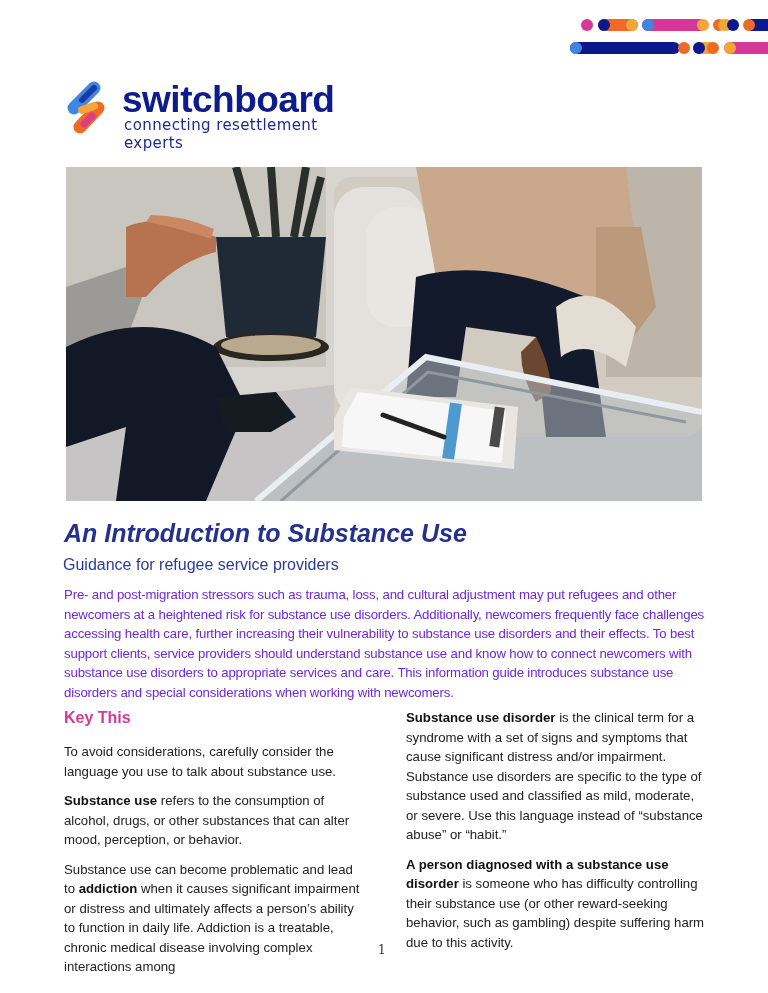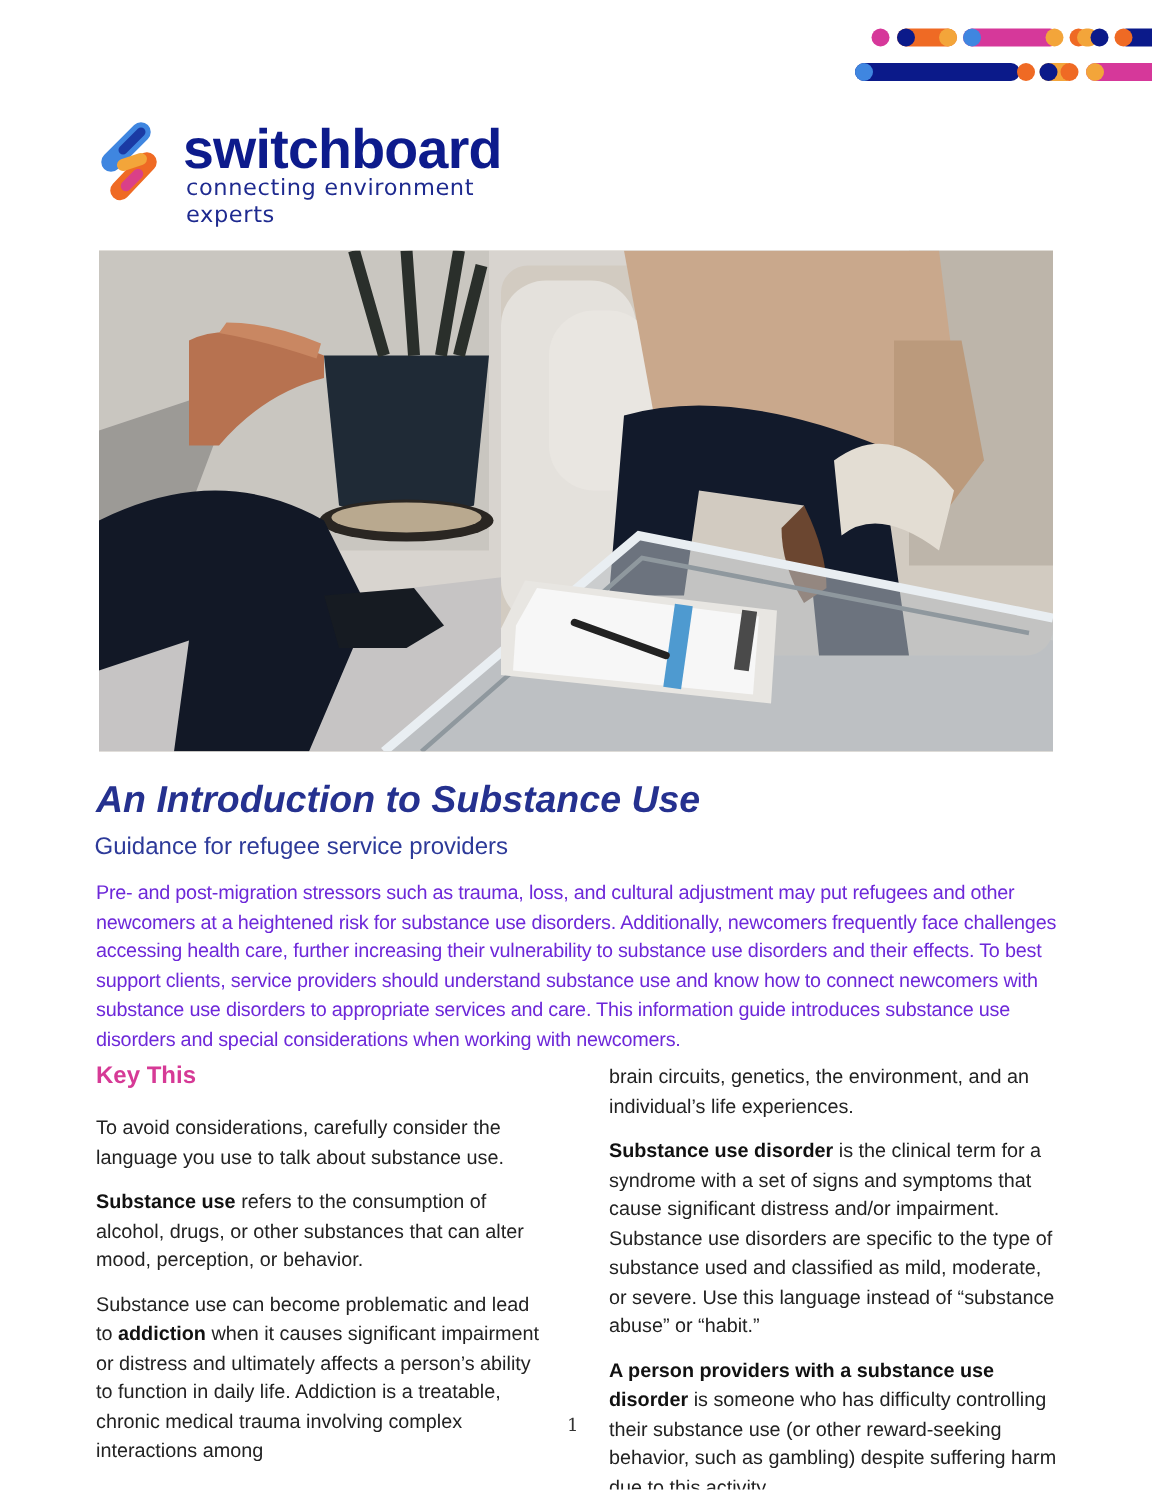--- a/index.html
+++ b/index.html
@@ -93,7 +93,7 @@
     </g>
   </svg>
   <div class="logo-word">switchboard</div>
-  <div class="logo-tag">connecting environment experts</div>
+  <div class="logo-tag">connecting resettlement experts</div>
 </div>
 
 <div class="photo" title="Two people sitting across from each other in a counseling session, with a clipboard and pen on a glass coffee table">

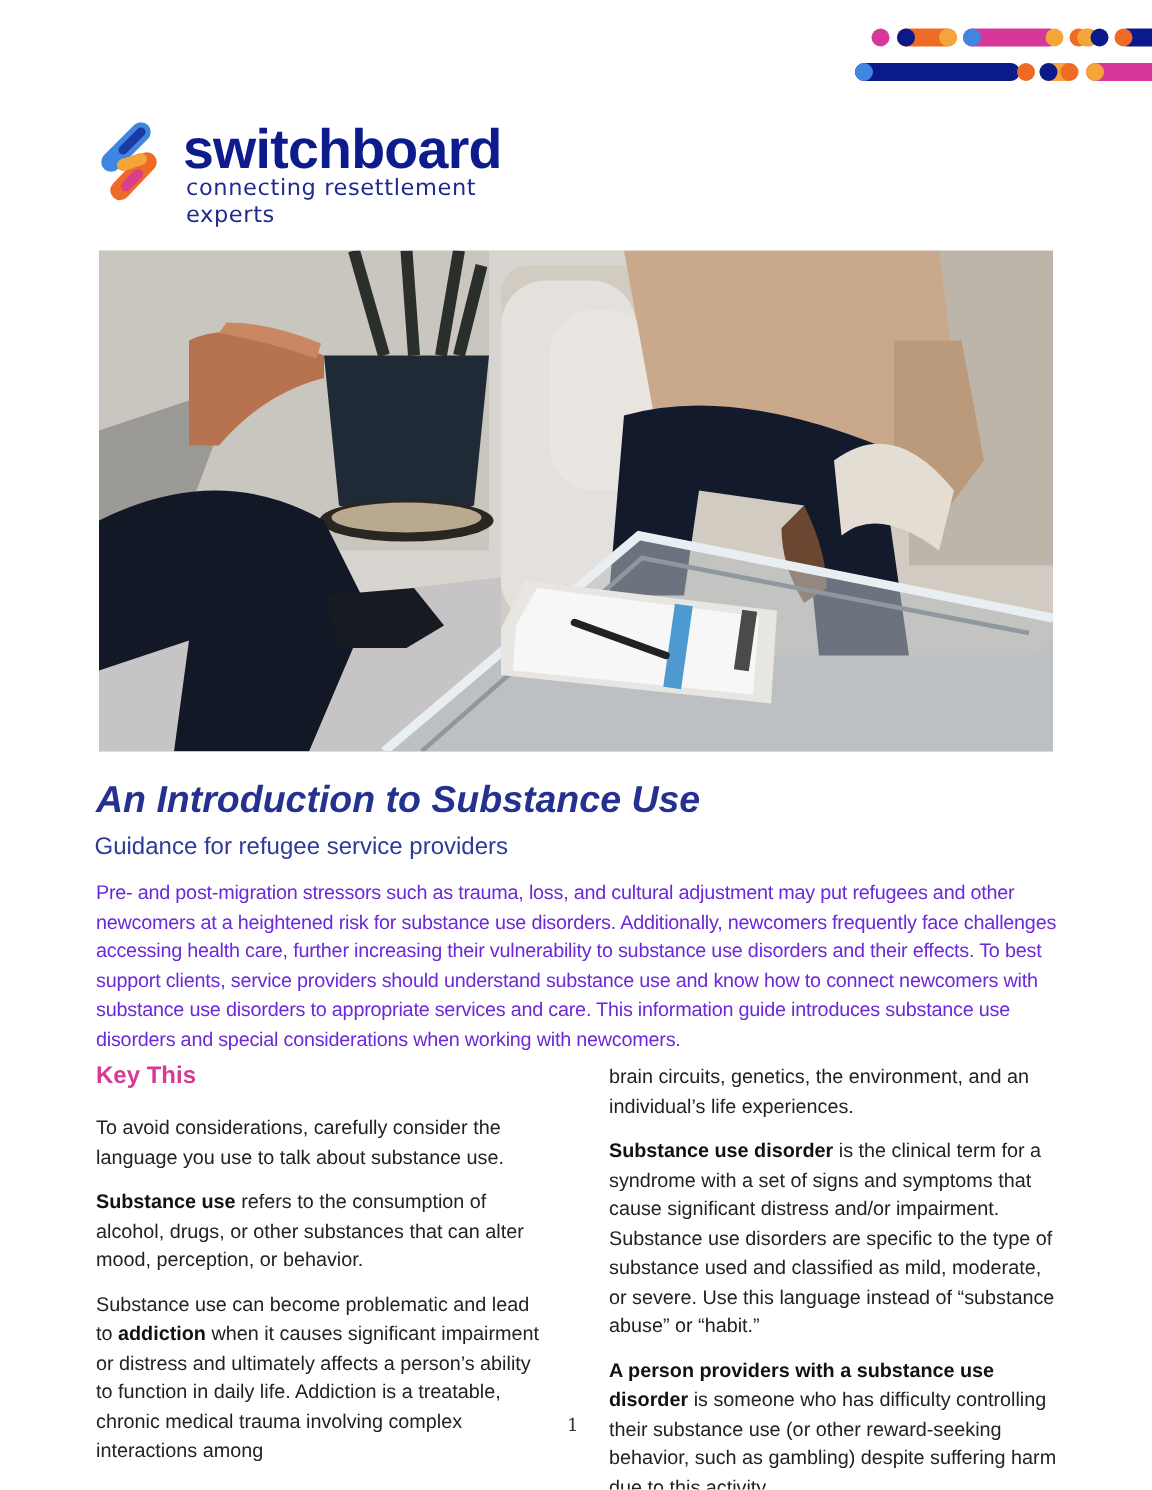--- a/index.html
+++ b/index.html
@@ -150,7 +150,6 @@
 </div>
 
 <div class="col col-right">
-  <p>brain circuits, genetics, the environment, and an individual’s life experiences.</p>
   <p><span class="term">Substance use disorder</span><span> is the clinical term for a syndrome with a set of signs and symptoms that cause significant distress and/or impairment. Substance use disorders are specific to the type of substance used and classified as mild, moderate, or severe. Use this language instead of “substance abuse” or “habit.”</span></p>
   <p><span class="term">A person providers with a substance use disorder</span><span> is someone who has difficulty controlling their substance use (or other reward-seeking behavior, such as gambling) despite suffering harm due to this activity.</span></p>
 </div>

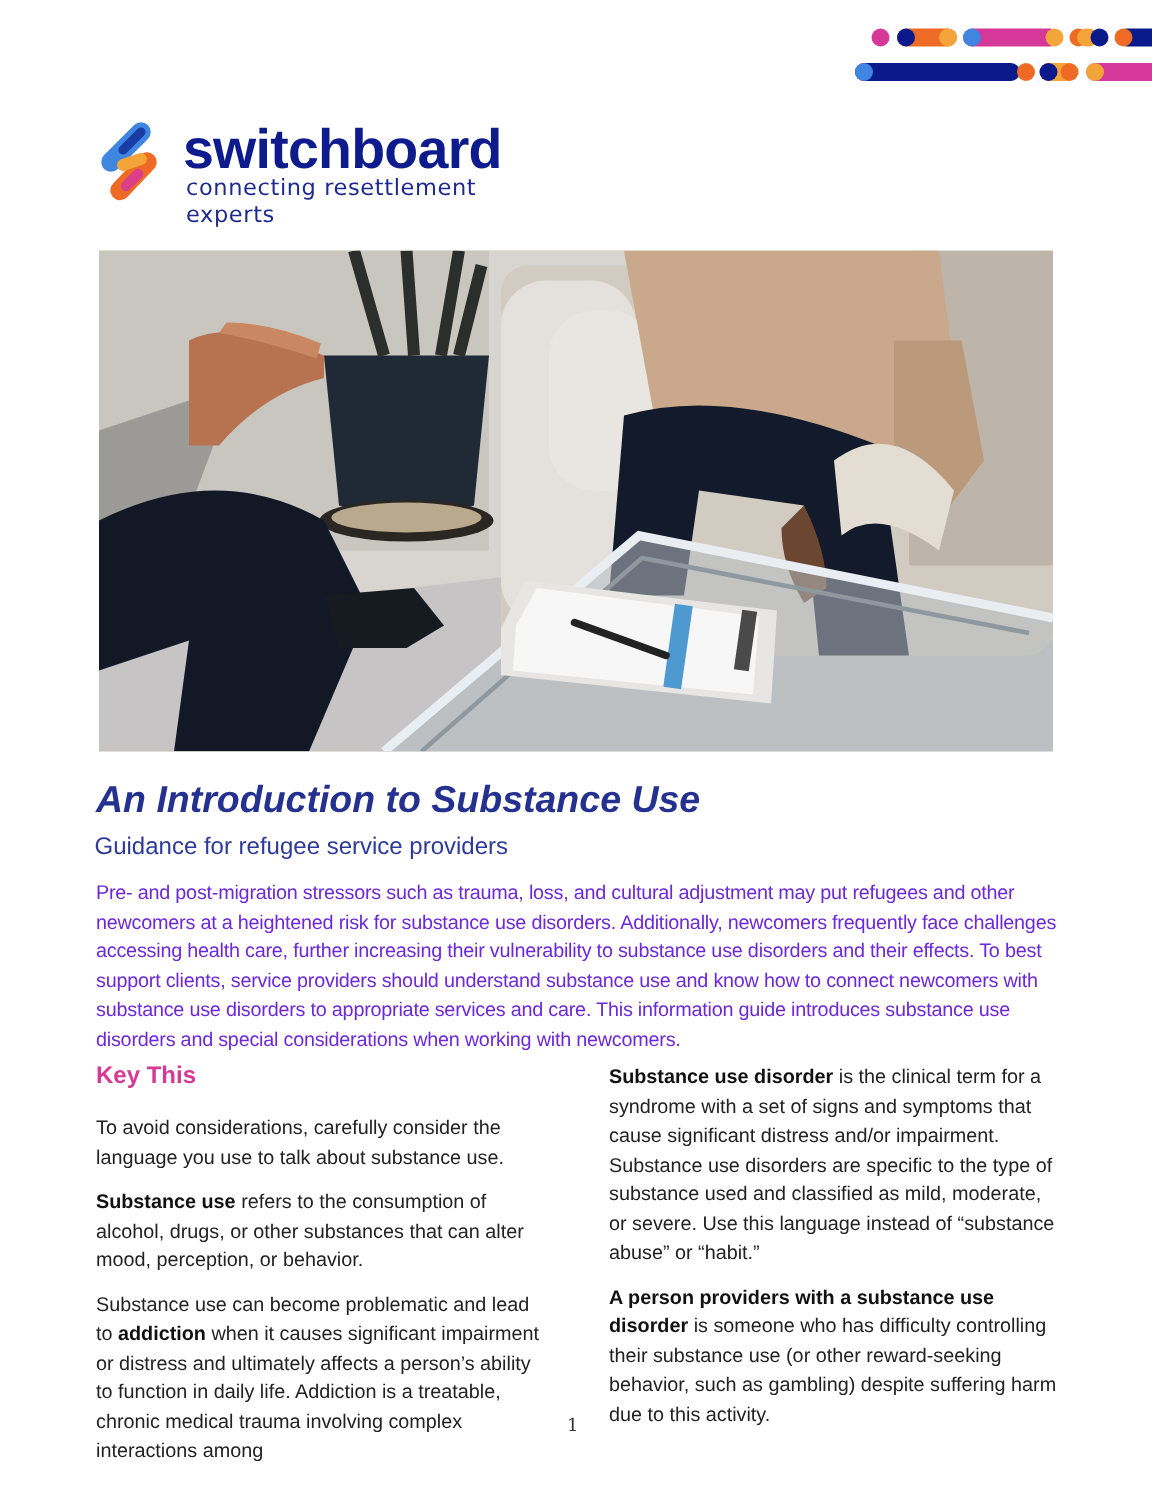--- a/index.html
+++ b/index.html
@@ -151,7 +151,7 @@
 
 <div class="col col-right">
   <p><span class="term">Substance use disorder</span><span> is the clinical term for a syndrome with a set of signs and symptoms that cause significant distress and/or impairment. Substance use disorders are specific to the type of substance used and classified as mild, moderate, or severe. Use this language instead of “substance abuse” or “habit.”</span></p>
-  <p><span class="term">A person providers with a substance use disorder</span><span> is someone who has difficulty controlling their substance use (or other reward-seeking behavior, such as gambling) despite suffering harm due to this activity.</span></p>
+  <p><span class="term">A person diagnosed with a substance use disorder</span><span> is someone who has difficulty controlling their substance use (or other reward-seeking behavior, such as gambling) despite suffering harm due to this activity.</span></p>
 </div>
 
 <div class="page-num">1</div>

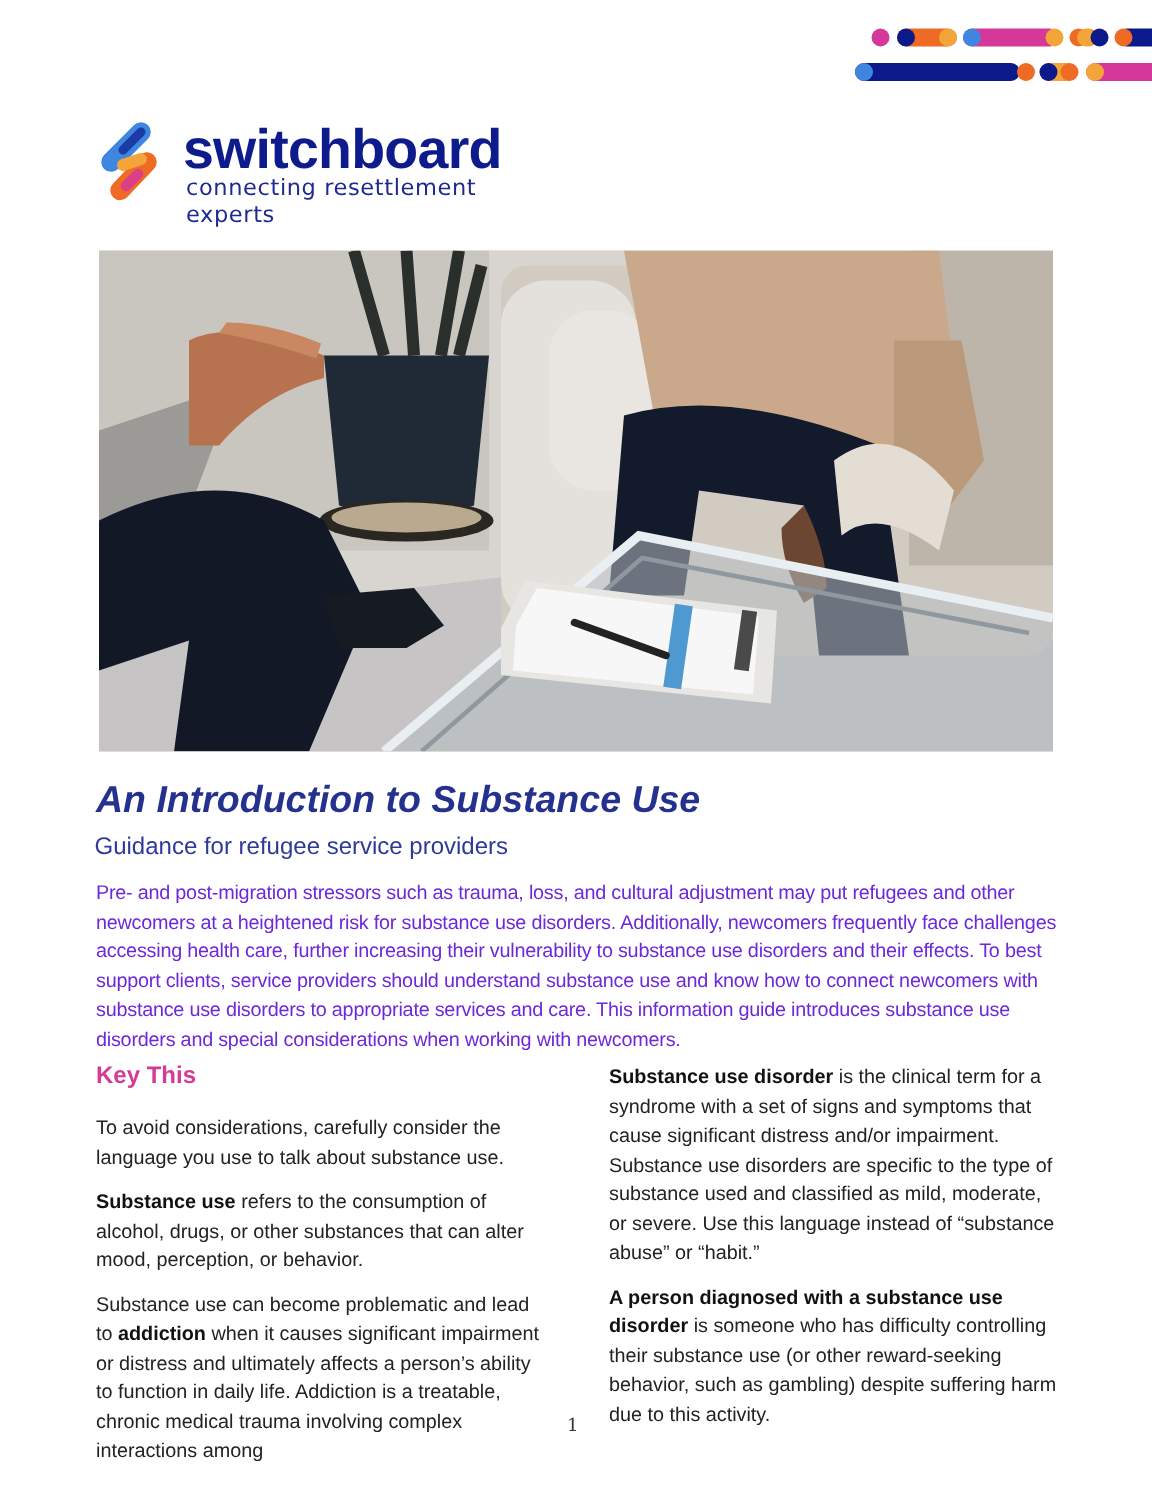--- a/index.html
+++ b/index.html
@@ -146,7 +146,7 @@
   <h3 class="key-heading">Key This</h3>
   <p>To avoid considerations, carefully consider the language you use to talk about substance use.</p>
   <p><span class="term">Substance use</span><span> refers to the consumption of alcohol, drugs, or other substances that can alter mood, perception, or behavior.</span></p>
-  <p><span>Substance use can become problematic and lead to </span><span class="term">addiction</span><span> when it causes significant impairment or distress and ultimately affects a person’s ability to function in daily life. Addiction is a treatable, chronic medical trauma involving complex interactions among</span></p>
+  <p><span>Substance use can become problematic and lead to </span><span class="term">addiction</span><span> when it causes significant impairment or distress and ultimately affects a person’s ability to function in daily life. Addiction is a treatable, chronic medical disease involving complex interactions among</span></p>
 </div>
 
 <div class="col col-right">

